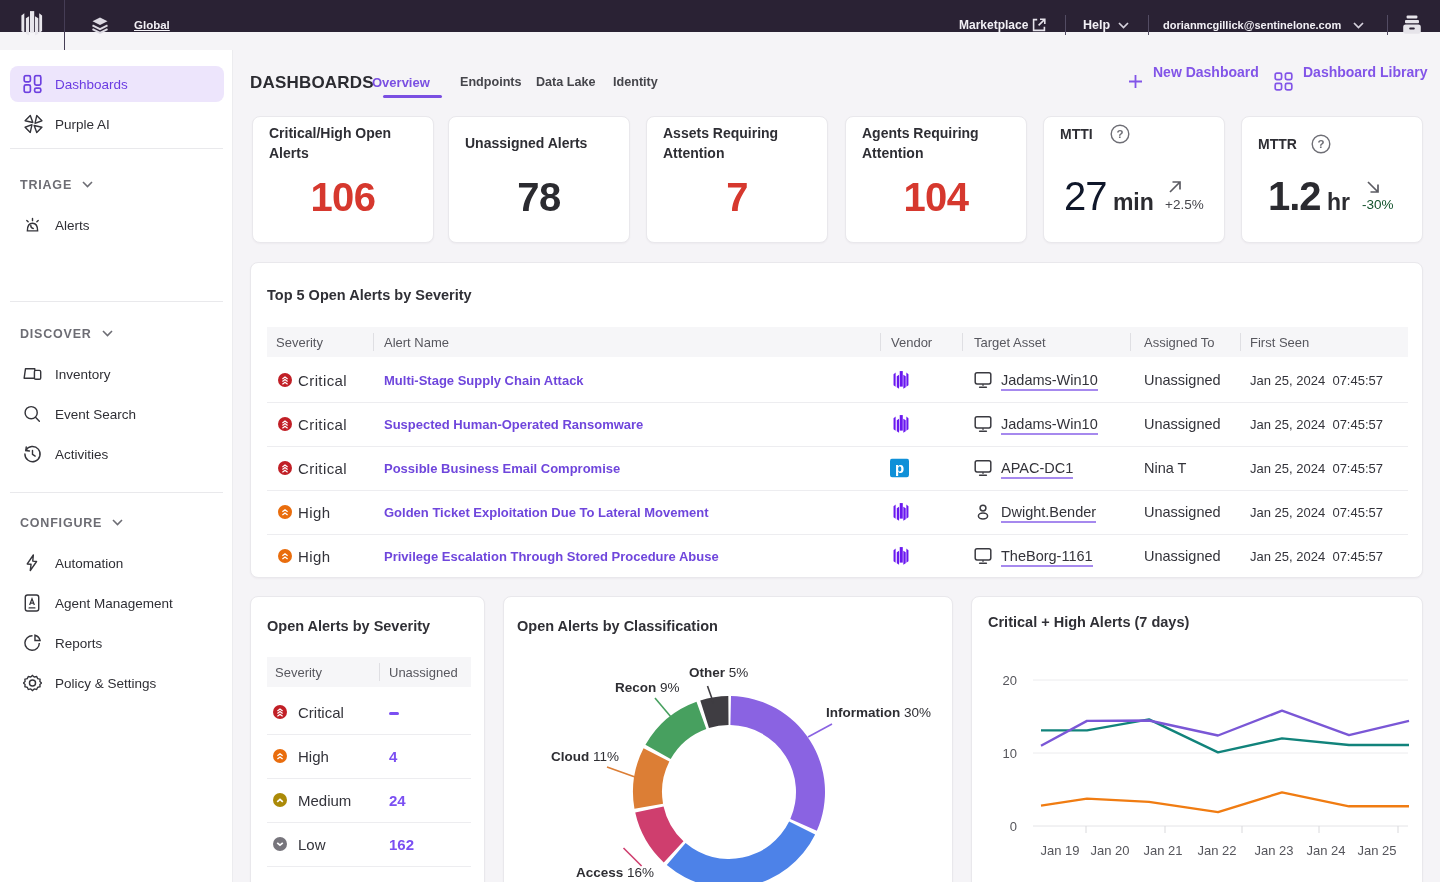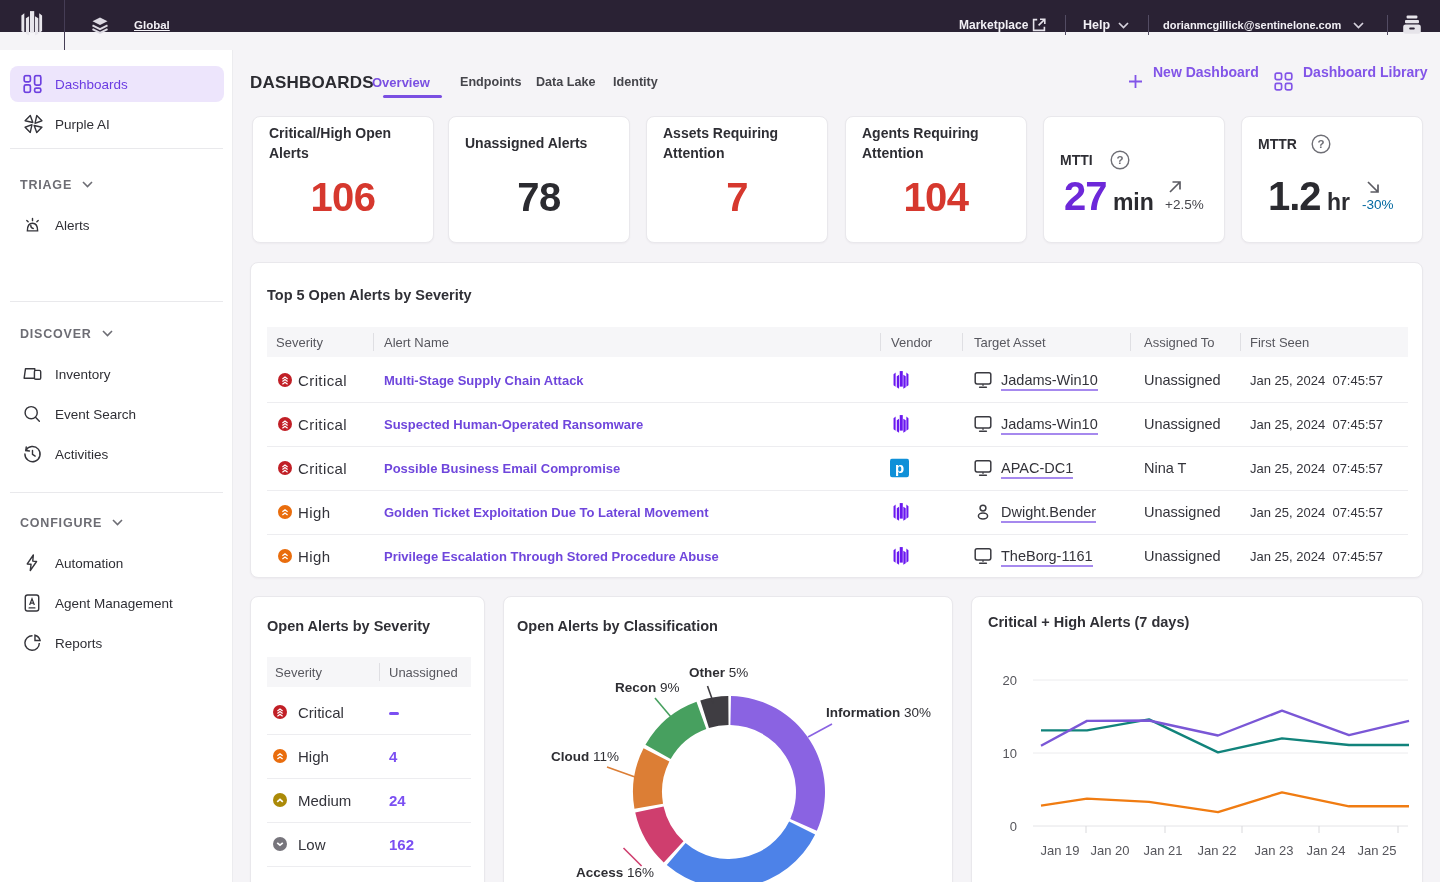--- a/index.html
+++ b/index.html
@@ -217,7 +217,7 @@
   <div class="v red">104</div>
 </div>
 <div class="card kpi" style="left:1043px;">
-  <div class="t" style="min-height:0; margin-top:33px;">MTTI
+  <div class="t" style="min-height:0; margin-top:7px;">MTTI
     <svg style="margin-left:17px" width="20" height="20" viewBox="0 0 20 20" fill="none">
       <circle cx="10" cy="10" r="8.8" stroke="#6e6e75" stroke-width="1.4"></circle>
       <text x="10" y="14.2" text-anchor="middle" font-size="11.5" font-weight="bold" fill="#6e6e75" font-family="Liberation Sans, sans-serif">?</text>

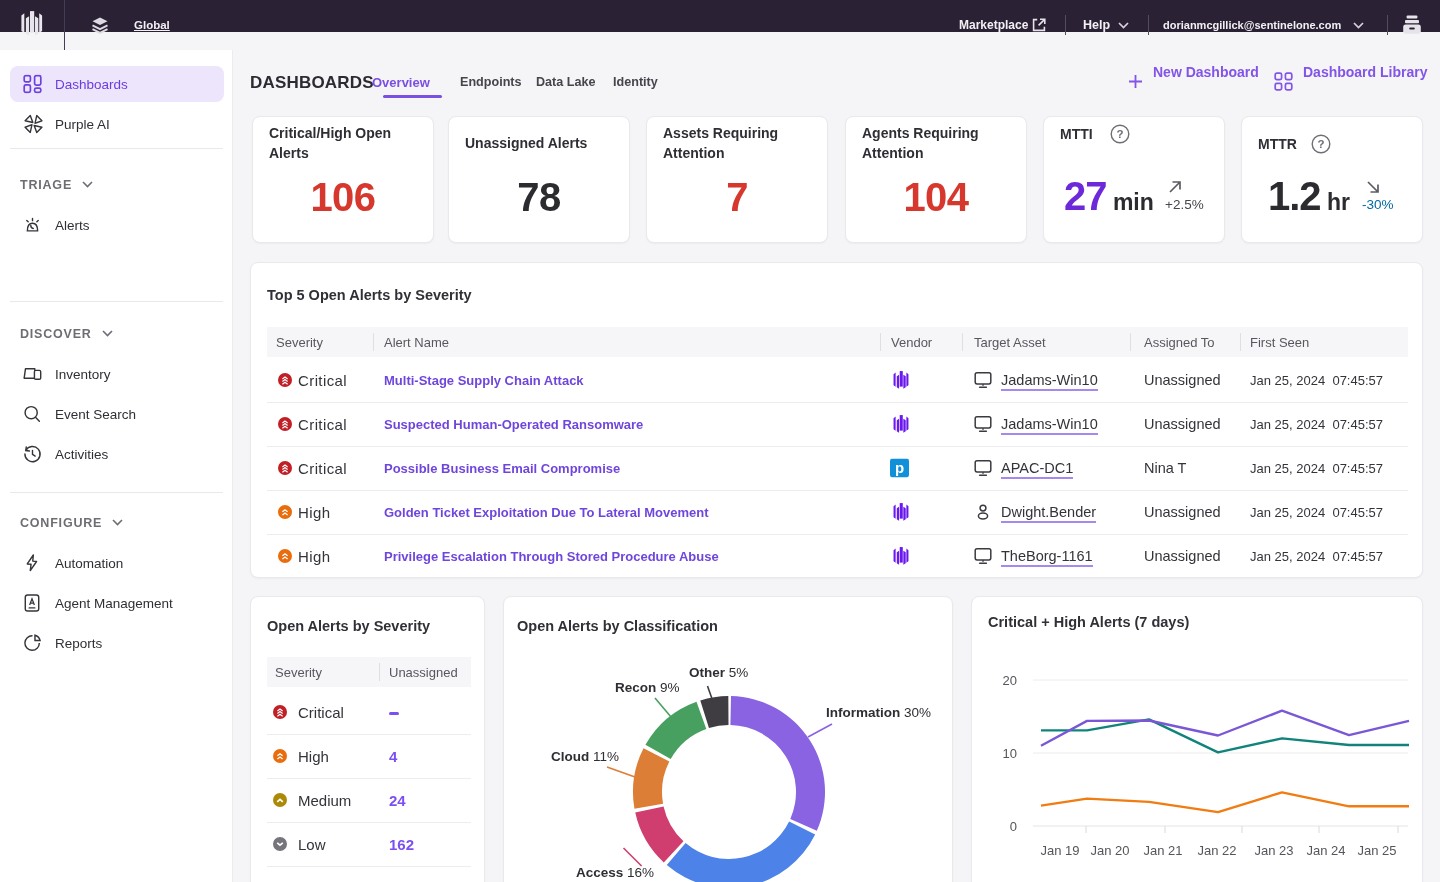--- a/index.html
+++ b/index.html
@@ -224,7 +224,7 @@
     </svg>
   </div>
   <div style="position:absolute; left:20px; top:57px; white-space:nowrap;">
-    <span style="font-size:40px; font-weight:bold; color:#6d28d9; letter-spacing:-1px;">27</span><span style="font-size:23px; font-weight:bold; color:#2b2b30;"> min</span>
+    <span style="font-size:40px; font-weight:normal; color:#0f172a; letter-spacing:-1px;">27</span><span style="font-size:23px; font-weight:bold; color:#2b2b30;"> min</span>
   </div>
   <svg style="position:absolute; left:124px; top:63px;" width="14" height="14" viewBox="0 0 14 14">
         <path d="M2 12 L11.5 2.5 M4.5 2 H12 V9.5" stroke="#5c5c63" stroke-width="1.7" fill="none"></path>

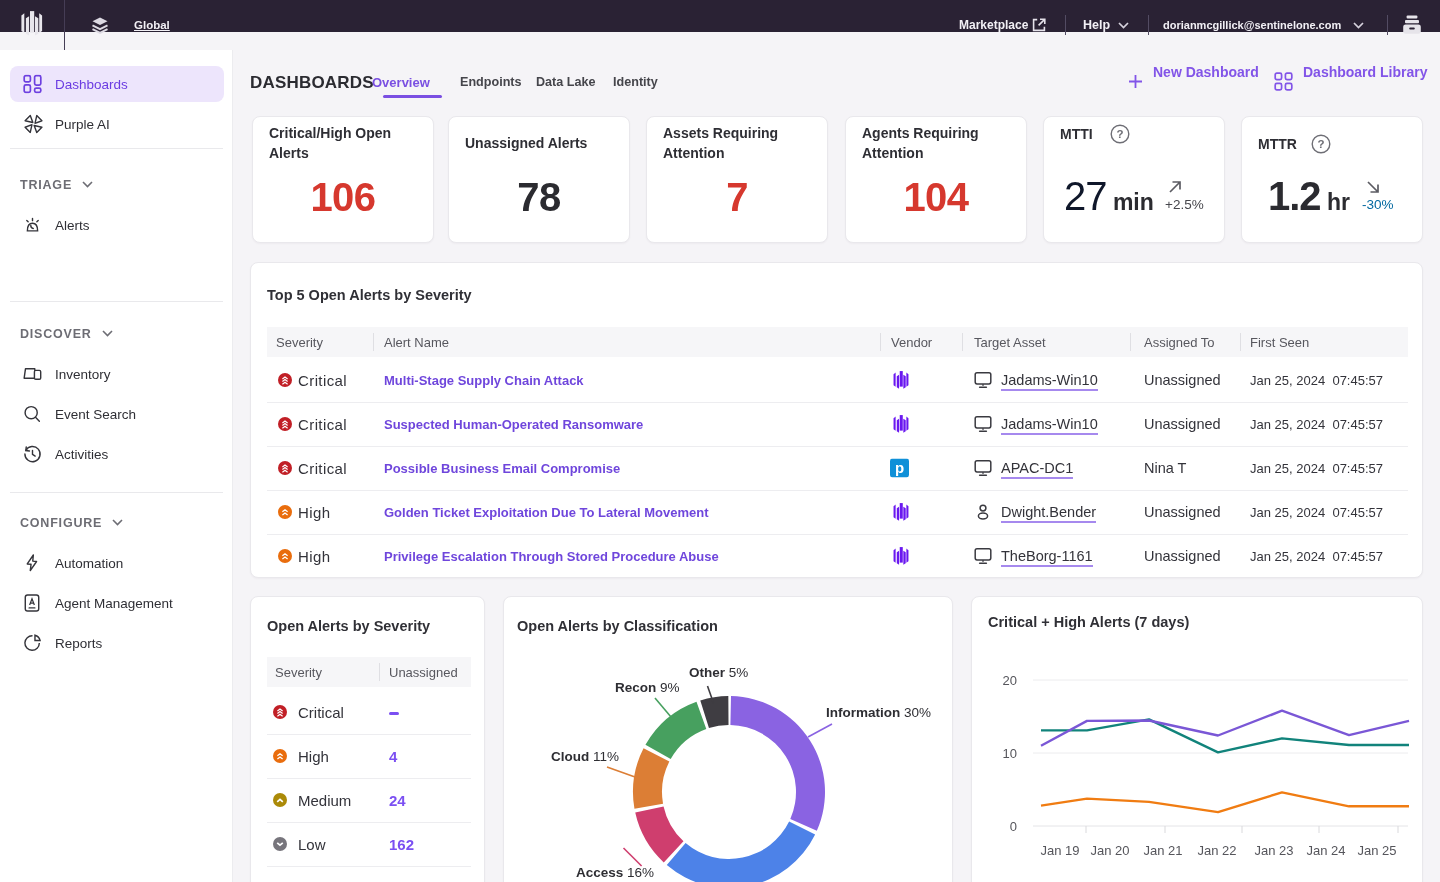--- a/index.html
+++ b/index.html
@@ -244,7 +244,7 @@
   <svg style="position:absolute; left:124px; top:63px;" width="14" height="14" viewBox="0 0 14 14">
         <path d="M2 2 L11.5 11.5 M12 4.5 V12 H4.5" stroke="#5c5c63" stroke-width="1.7" fill="none"></path>
       </svg>
-  <div style="position:absolute; left:120px; top:80px; font-size:13.5px; color:#0369a1;">-30%</div>
+  <div style="position:absolute; left:120px; top:80px; font-size:13.5px; color:#14532d;">-30%</div>
 </div>
 
 <div class="card" style="left:250px; top:262px; width:1173px; height:316px;">

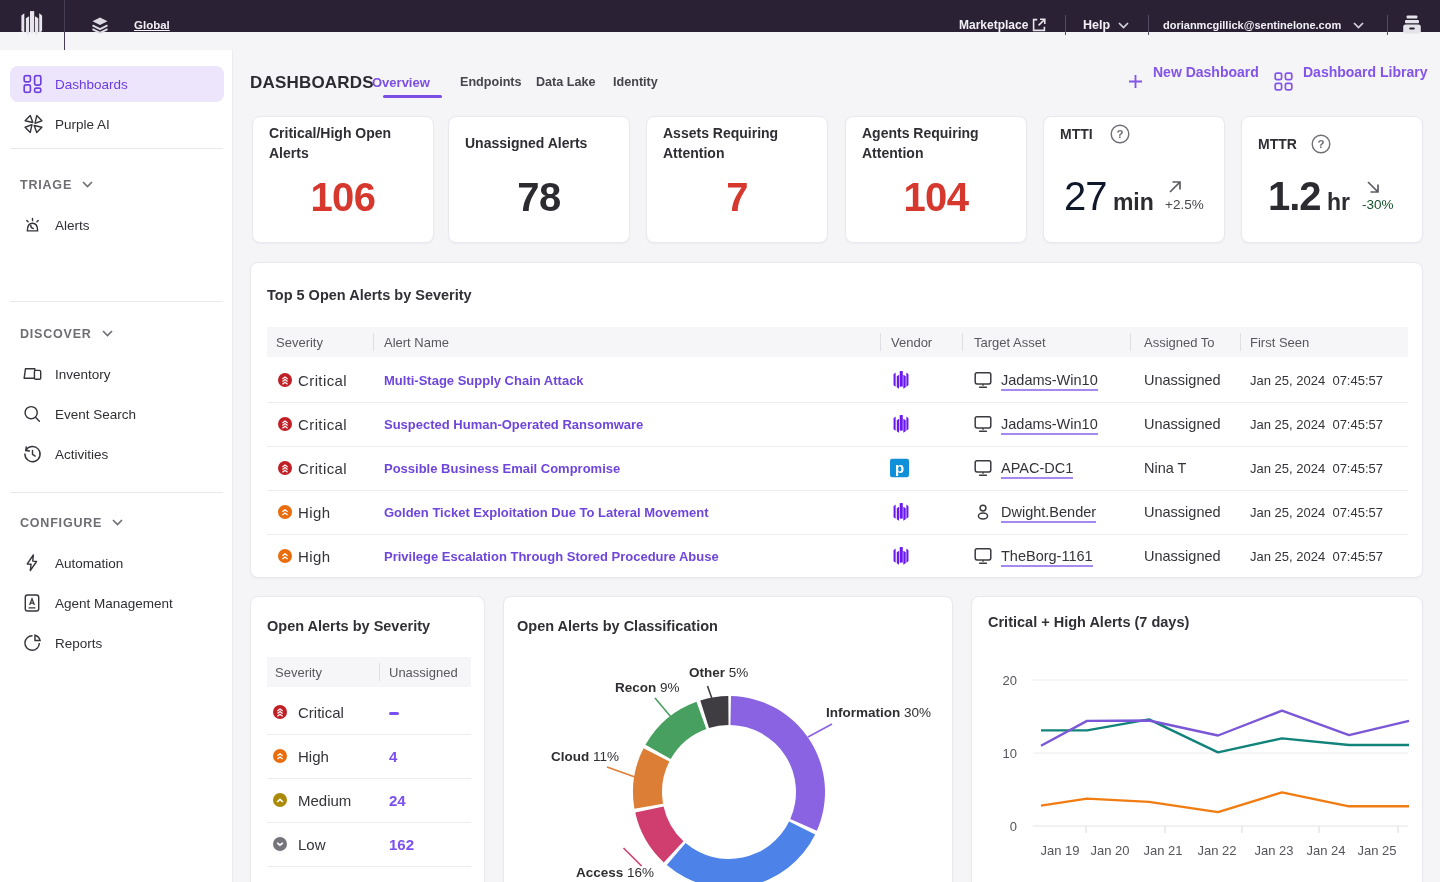--- a/index.html
+++ b/index.html
@@ -178,6 +178,13 @@
       <path d="M12.6 1.8 A7.6 7.6 0 0 1 18.0 7.4 L12.6 7.4 Z"></path>
     </svg>
     <div class="lbl">Reports</div>
+  </div>
+  <div class="side-item" style="top:613px;">
+    <svg class="ic" width="19" height="19" viewBox="0 0 20 20" fill="none" stroke="#35353b" stroke-width="1.5">
+      <circle cx="10" cy="10" r="3.2"></circle>
+      <path d="M10 1.6 L12.0 3.4 L14.6 2.8 L15.8 5.2 L18.4 5.8 L18.2 8.4 L20 10 L18.2 11.6 L18.4 14.2 L15.8 14.8 L14.6 17.2 L12.0 16.6 L10 18.4 L8.0 16.6 L5.4 17.2 L4.2 14.8 L1.6 14.2 L1.8 11.6 L0 10 L1.8 8.4 L1.6 5.8 L4.2 5.2 L5.4 2.8 L8.0 3.4 Z" transform="scale(0.95) translate(0.5 0.5)"></path>
+    </svg>
+    <div class="lbl">Policy &amp; Settings</div>
   </div>
 </div>
 

